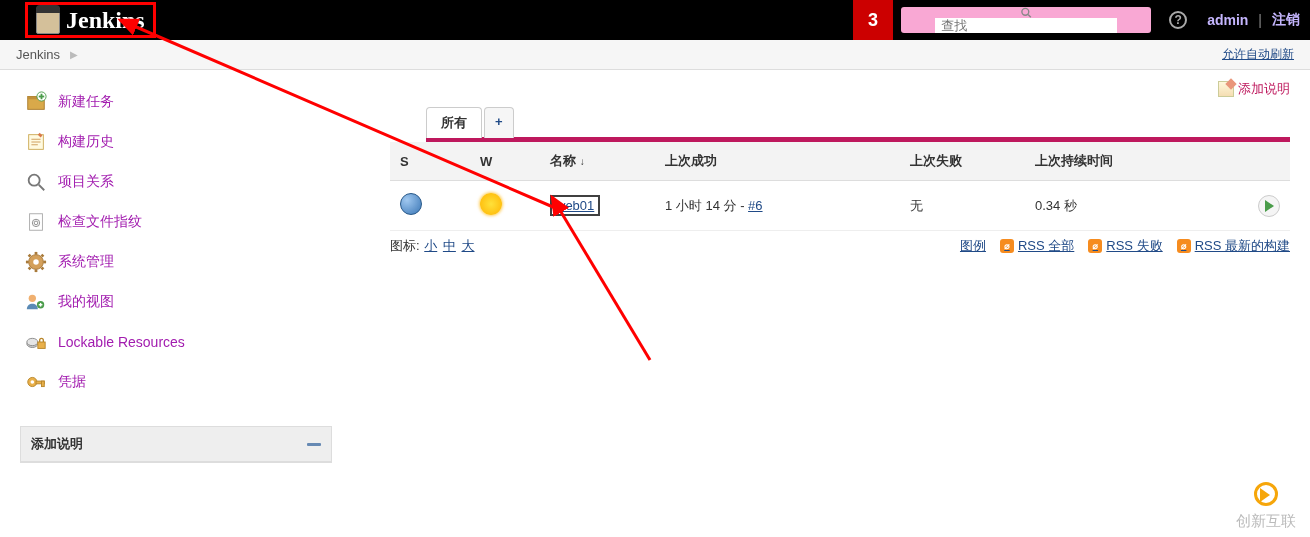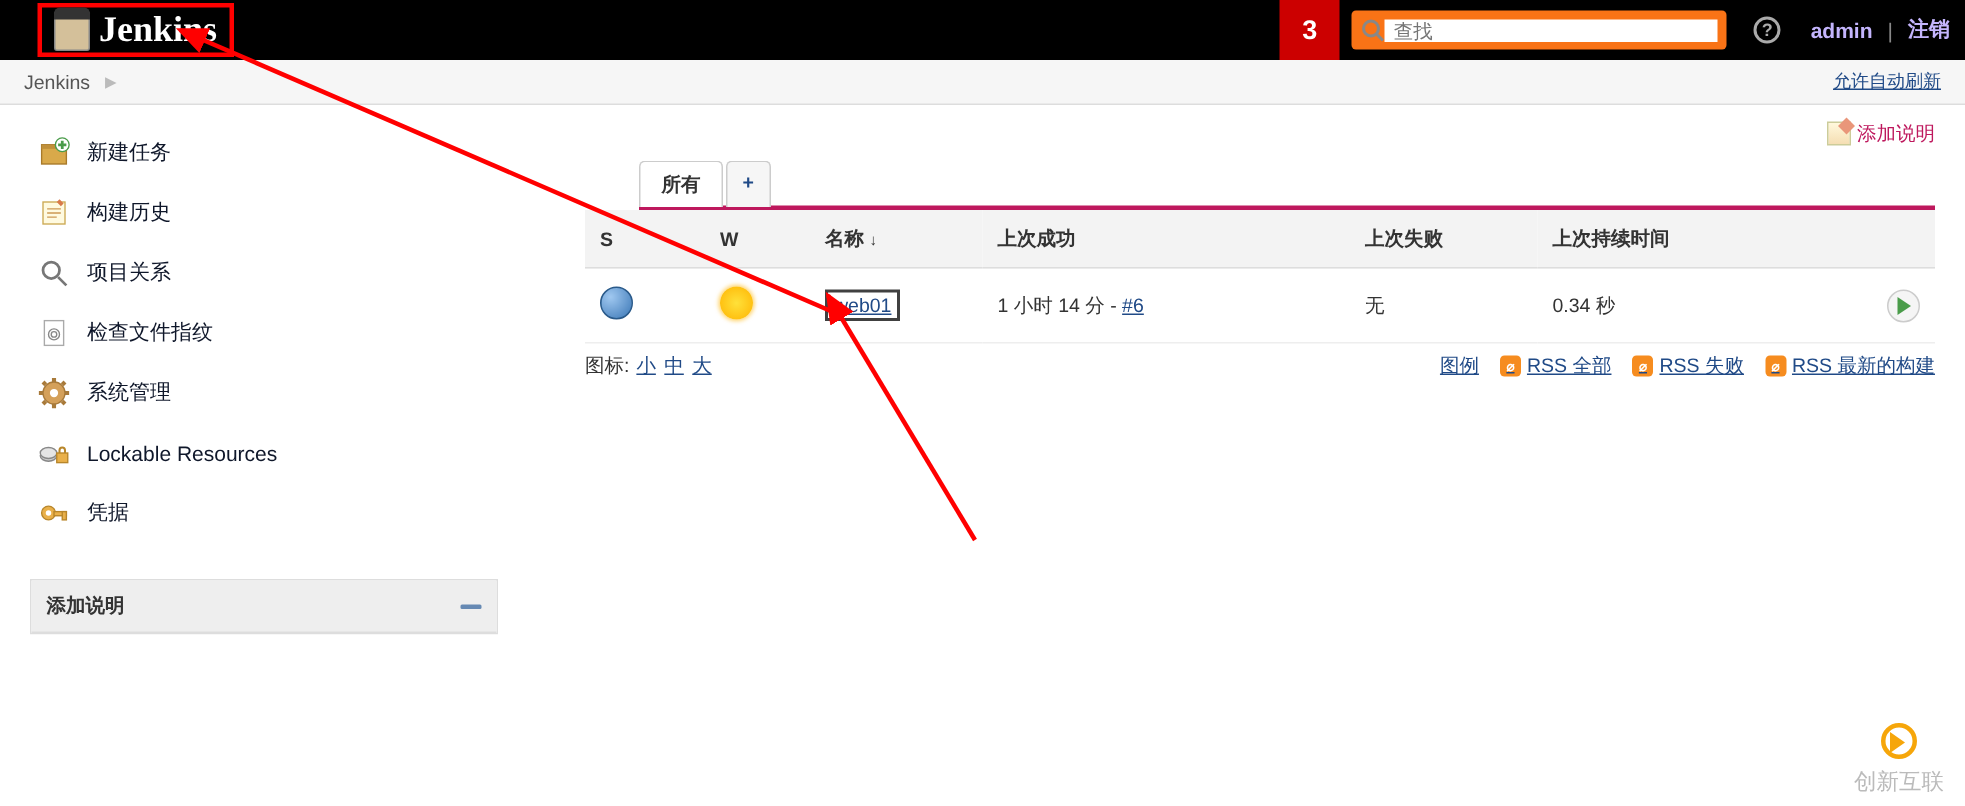--- a/index.html
+++ b/index.html
@@ -14,7 +14,7 @@
     
     .header-spacer { flex: 1; }
     .notif-badge { background: #cc0000; color: #fff; font-weight: bold; width: 40px; height: 40px; display: flex; align-items: center; justify-content: center; font-size: 18px; }
-    .search-wrap { background: #f97316; border-radius: 3px; height: 26px; width: 250px; margin: 0 8px; display: flex; align-items: center; padding: 0 6px; }
+    .search-wrap { background: #f9a8d4; border-radius: 3px; height: 26px; width: 250px; margin: 0 8px; display: flex; align-items: center; padding: 0 6px; flex-direction: column; }
     .search-icon-svg { width: 16px; height: 16px; color: #888; }
     .search-input { border: none; outline: none; flex: 1; font-size: 13px; padding-left: 6px; }
     .help-icon { width: 18px; height: 18px; border: 2px solid #aaa; border-radius: 50%; color: #aaa; display: flex; align-items: center; justify-content: center; font-weight: bold; font-size: 12px; margin: 0 10px; }

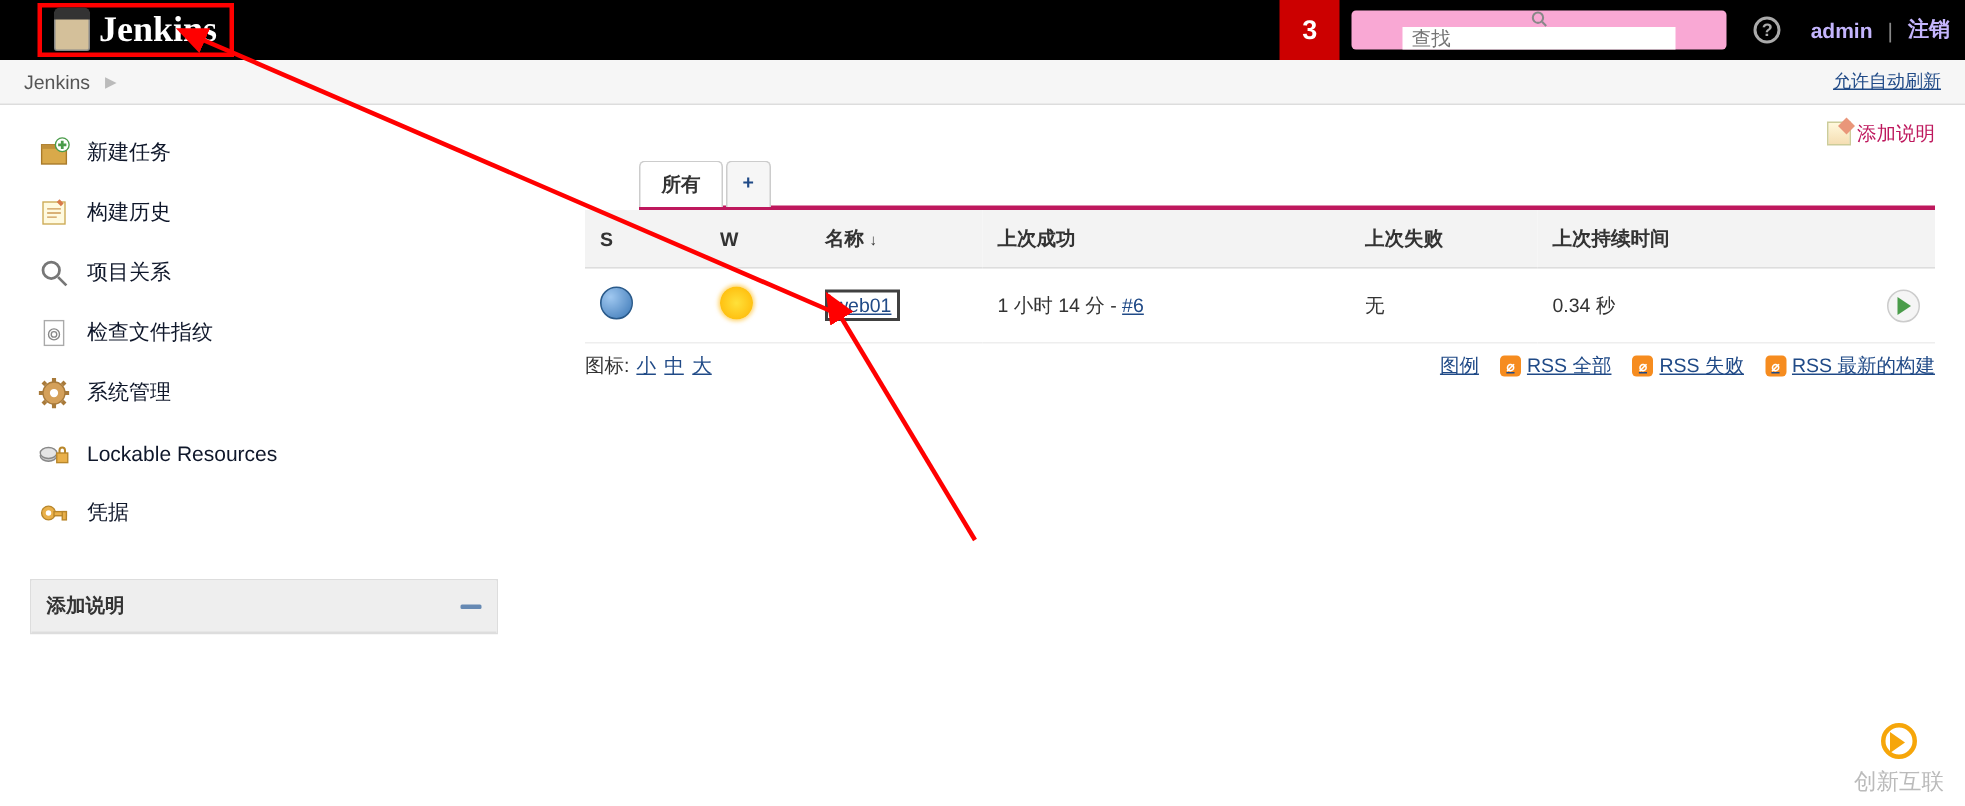--- a/index.html
+++ b/index.html
@@ -31,7 +31,7 @@
     .sidebar { width: 340px; padding: 12px 8px 0 20px; }
     .main { flex: 1; padding: 10px 20px 0 50px; position: relative; }
     
-    .sidebar-item { display: flex; align-items: center; gap: 10px; padding: 8px 4px; color: #0f172a; font-size: 14px; cursor: pointer; }
+    .sidebar-item { display: flex; align-items: center; gap: 10px; padding: 8px 4px; color: #a21caf; font-size: 14px; cursor: pointer; }
     .sidebar-icon { width: 24px; height: 24px; display: flex; align-items: center; justify-content: center; }
     
     .side-panel { margin-top: 24px; border: 1px solid #ddd; }

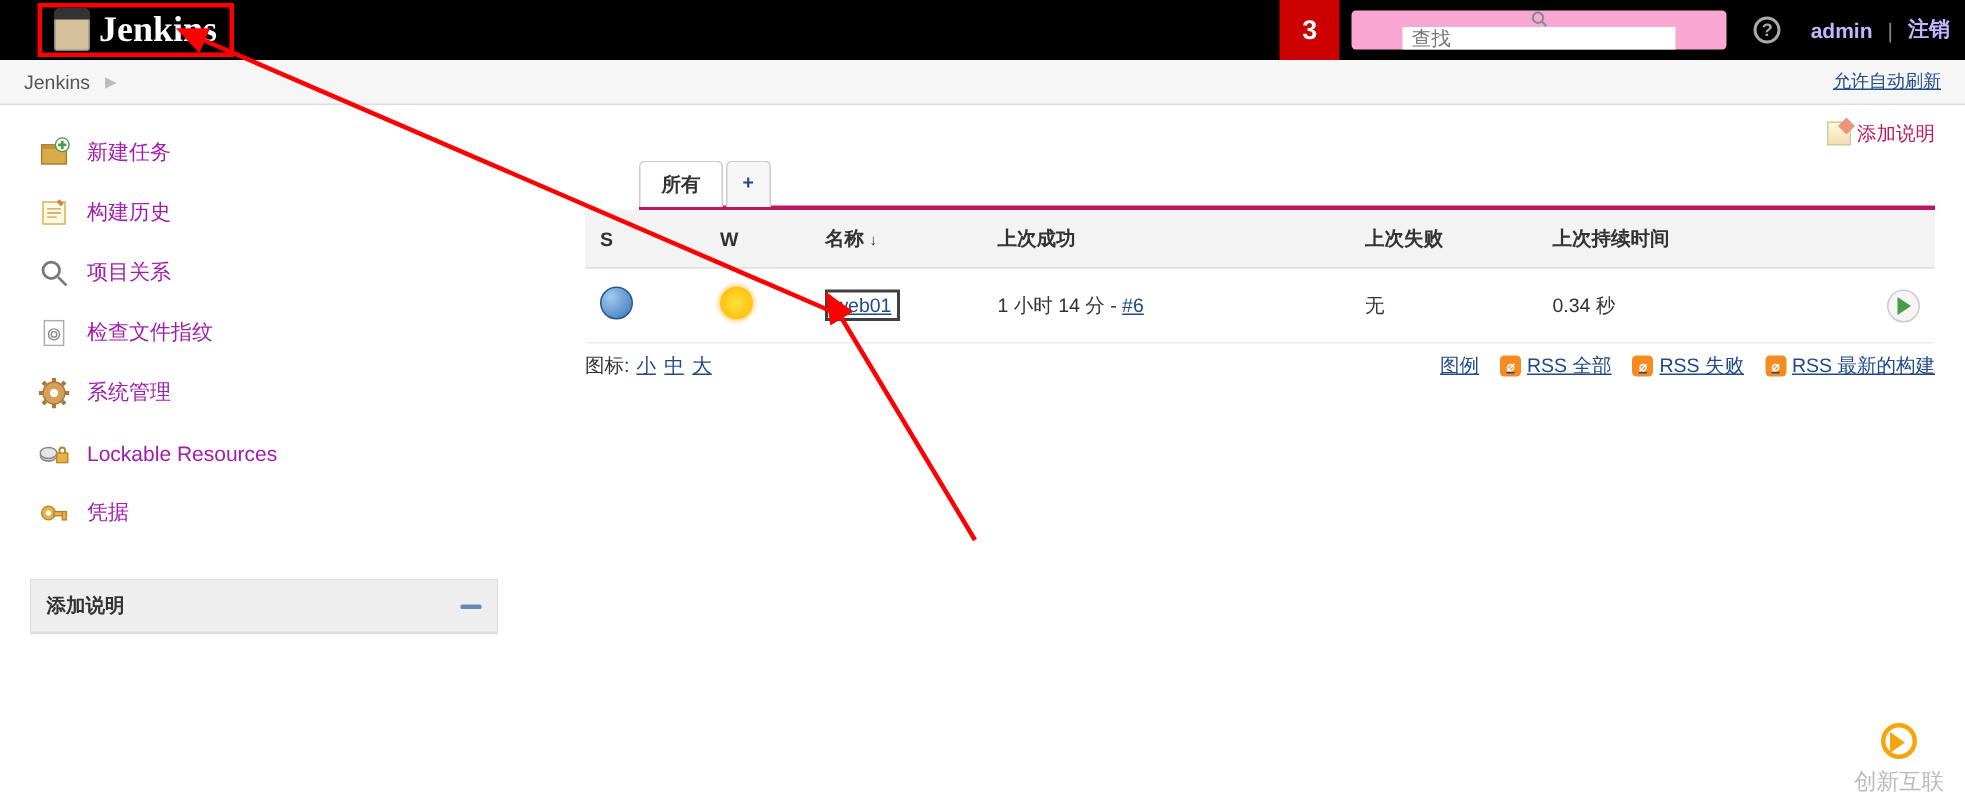--- a/index.html
+++ b/index.html
@@ -43,7 +43,7 @@
     .notepad-icon { width: 16px; height: 16px; background: linear-gradient(#fff8dc, #f5deb3); border: 1px solid #cc9; position: relative; }
     .notepad-icon::after { content:''; position:absolute; right:-2px; top:-2px; width:8px; height:8px; background:#e9967a; transform: rotate(45deg); }
     
-    .tabs { display: flex; border-bottom: 3px solid #be185d; margin-left: 36px; }
+    .tabs { display: flex; border-bottom: 5px solid #be185d; margin-left: 36px; }
     .tab { border: 1px solid #ccc; border-bottom: none; padding: 6px 14px; background: #fff; font-weight: bold; margin-right: 2px; border-radius: 4px 4px 0 0; position: relative; top: 1px; }
     .tab.plus { color: #204a87; font-weight: bold; padding: 6px 10px; background: #f6f6f6; }
     

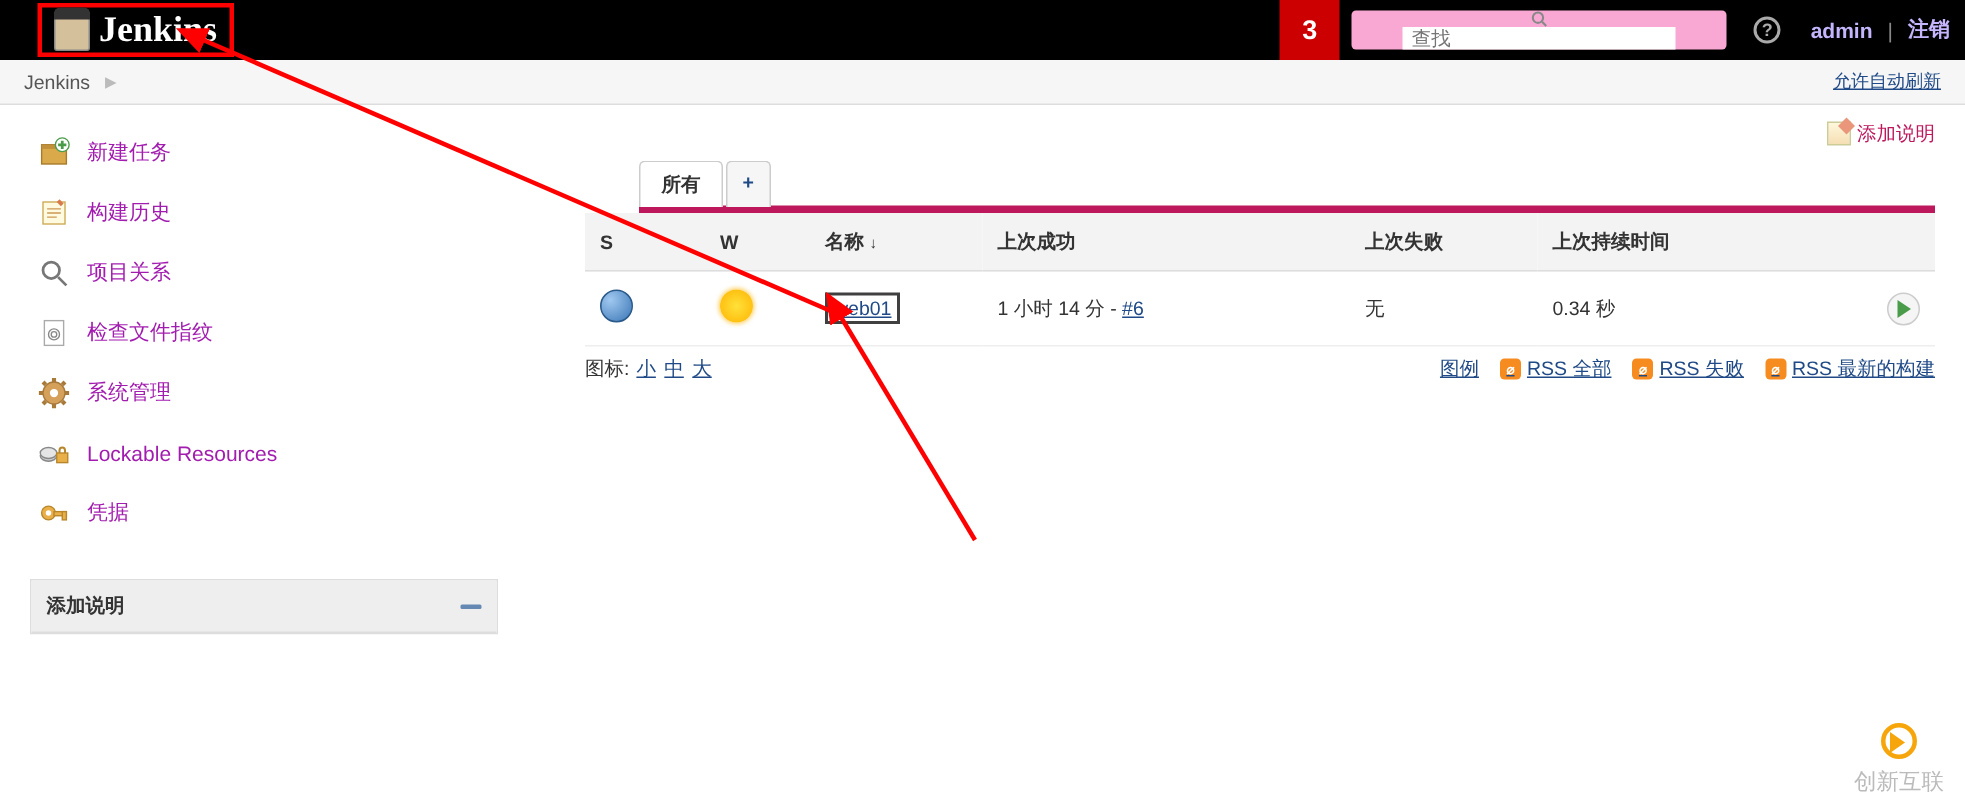--- a/index.html
+++ b/index.html
@@ -168,6 +168,18 @@
           </svg>
         </span>
       <span>系统管理</span>
+    </a>
+    <a class="sidebar-item">
+      <span class="sidebar-icon">
+          <svg width="22" height="22" viewBox="0 0 24 24">
+            <circle cx="8" cy="8" r="4" fill="#f0b070"></circle>
+            <path d="M2 20c0-4 3-6 6-6s6 2 6 6" fill="#5a8ab5"></path>
+            <circle cx="17" cy="15" r="4" fill="#4a9c4a"></circle>
+            <line x1="17" y1="13" x2="17" y2="17" stroke="#fff" stroke-width="1.5"></line>
+            <line x1="15" y1="15" x2="19" y2="15" stroke="#fff" stroke-width="1.5"></line>
+          </svg>
+        </span>
+      <span>我的视图</span>
     </a>
     <a class="sidebar-item">
       <span class="sidebar-icon">

